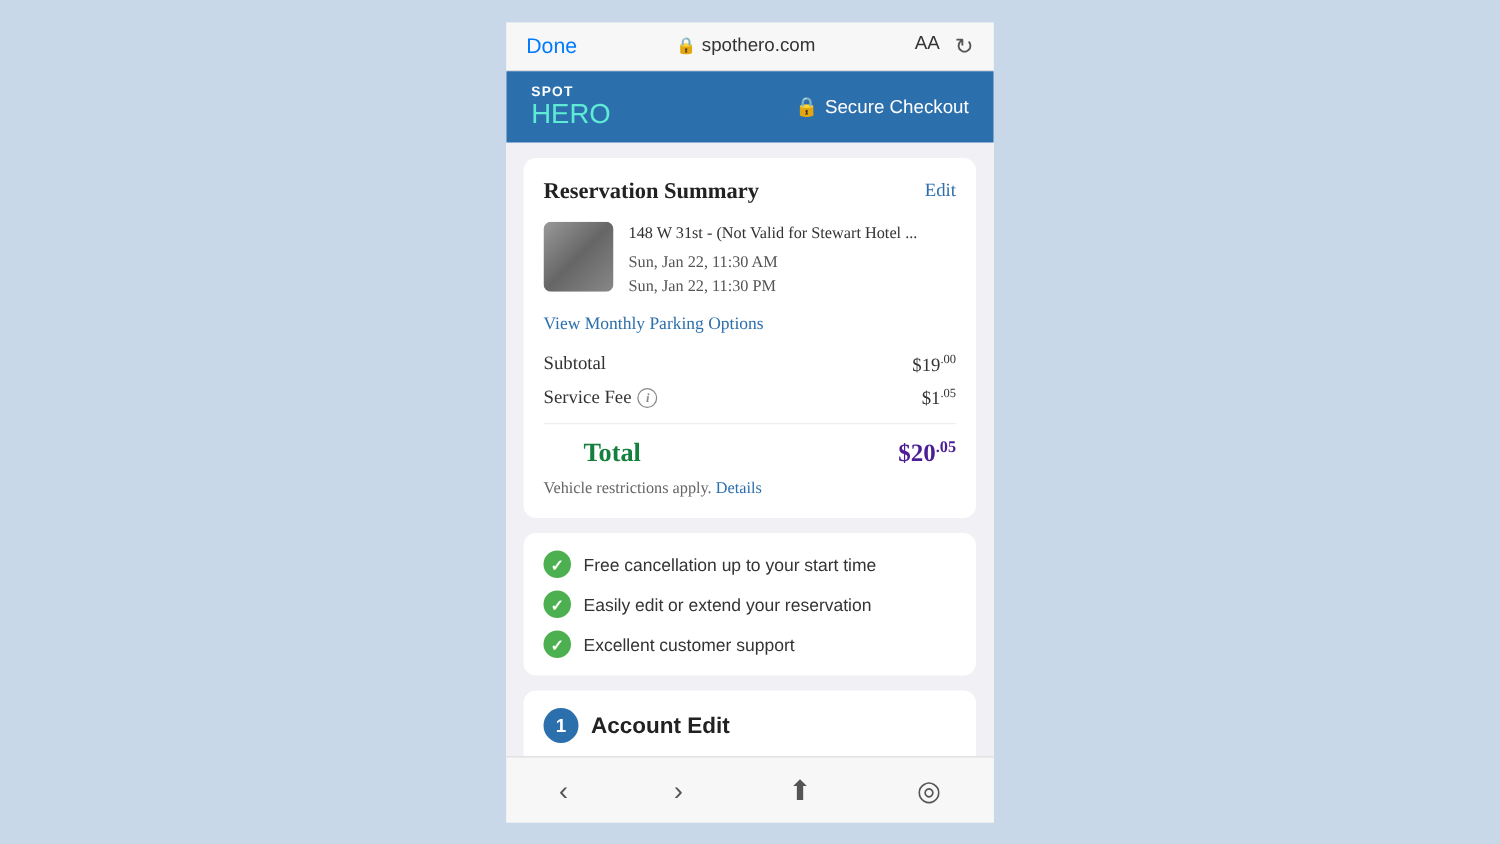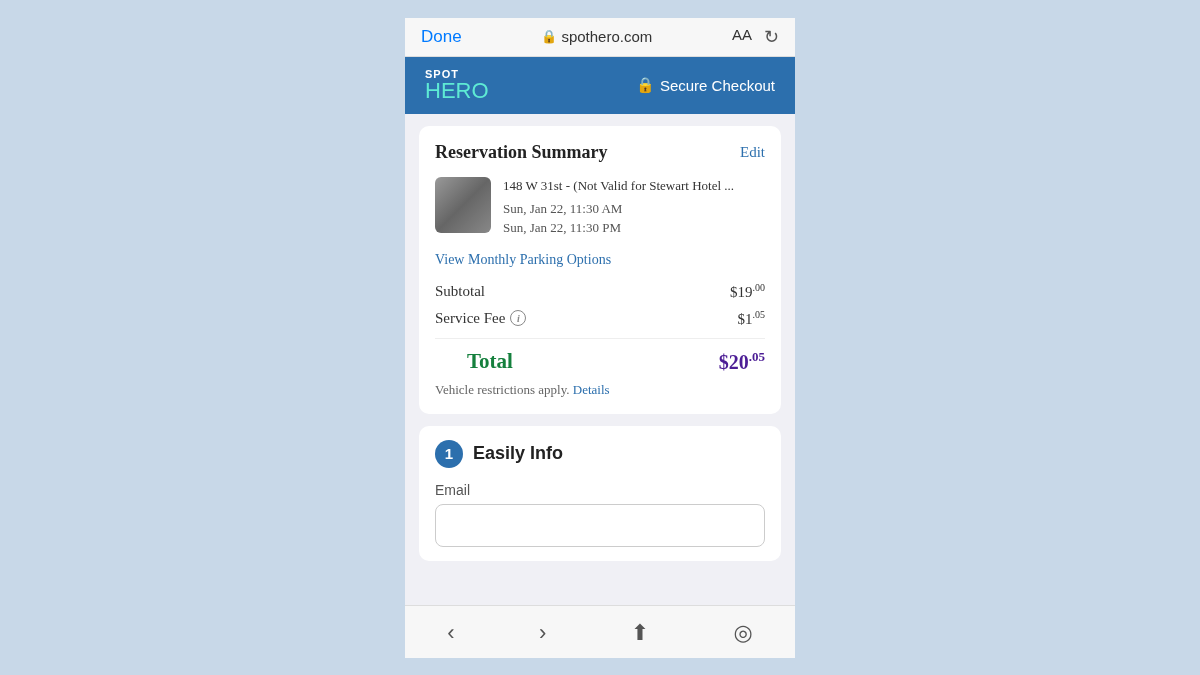--- a/index.html
+++ b/index.html
@@ -415,6 +415,20 @@
       </div>
     </div>
 
+    <div class="benefits-card">
+      <div class="benefit-row">
+        <div class="check-circle"></div>
+        <span class="benefit-text">Free cancellation up to your start time</span>
+      </div>
+      <div class="benefit-row">
+        <div class="check-circle"></div>
+        <span class="benefit-text">Easily edit or extend your reservation</span>
+      </div>
+      <div class="benefit-row">
+        <div class="check-circle"></div>
+        <span class="benefit-text">Excellent customer support</span>
+      </div>
+    </div>
 
     <div class="account-section">
       <div class="account-header">

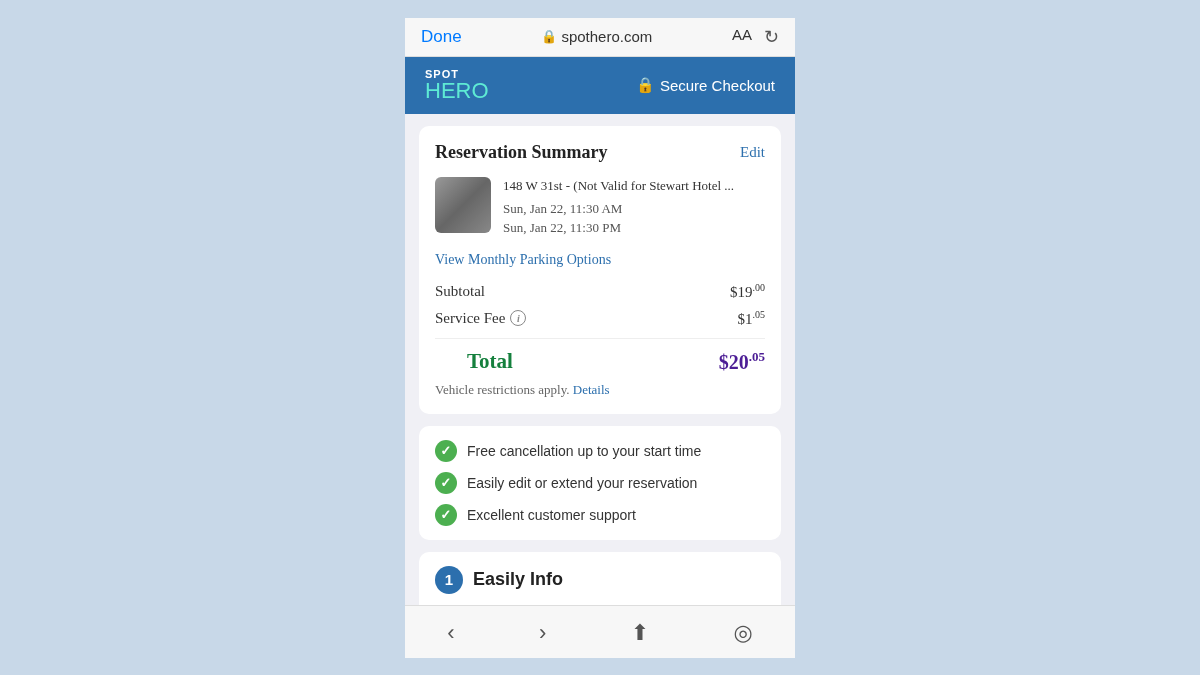--- a/index.html
+++ b/index.html
@@ -433,7 +433,7 @@
     <div class="account-section">
       <div class="account-header">
         <div class="step-badge">1</div>
-        <span class="account-title">Easily Info</span>
+        <span class="account-title">Account Edit</span>
       </div>
       <div class="field-label">Email</div>
       <input type="email" class="text-input" placeholder="" style="">

